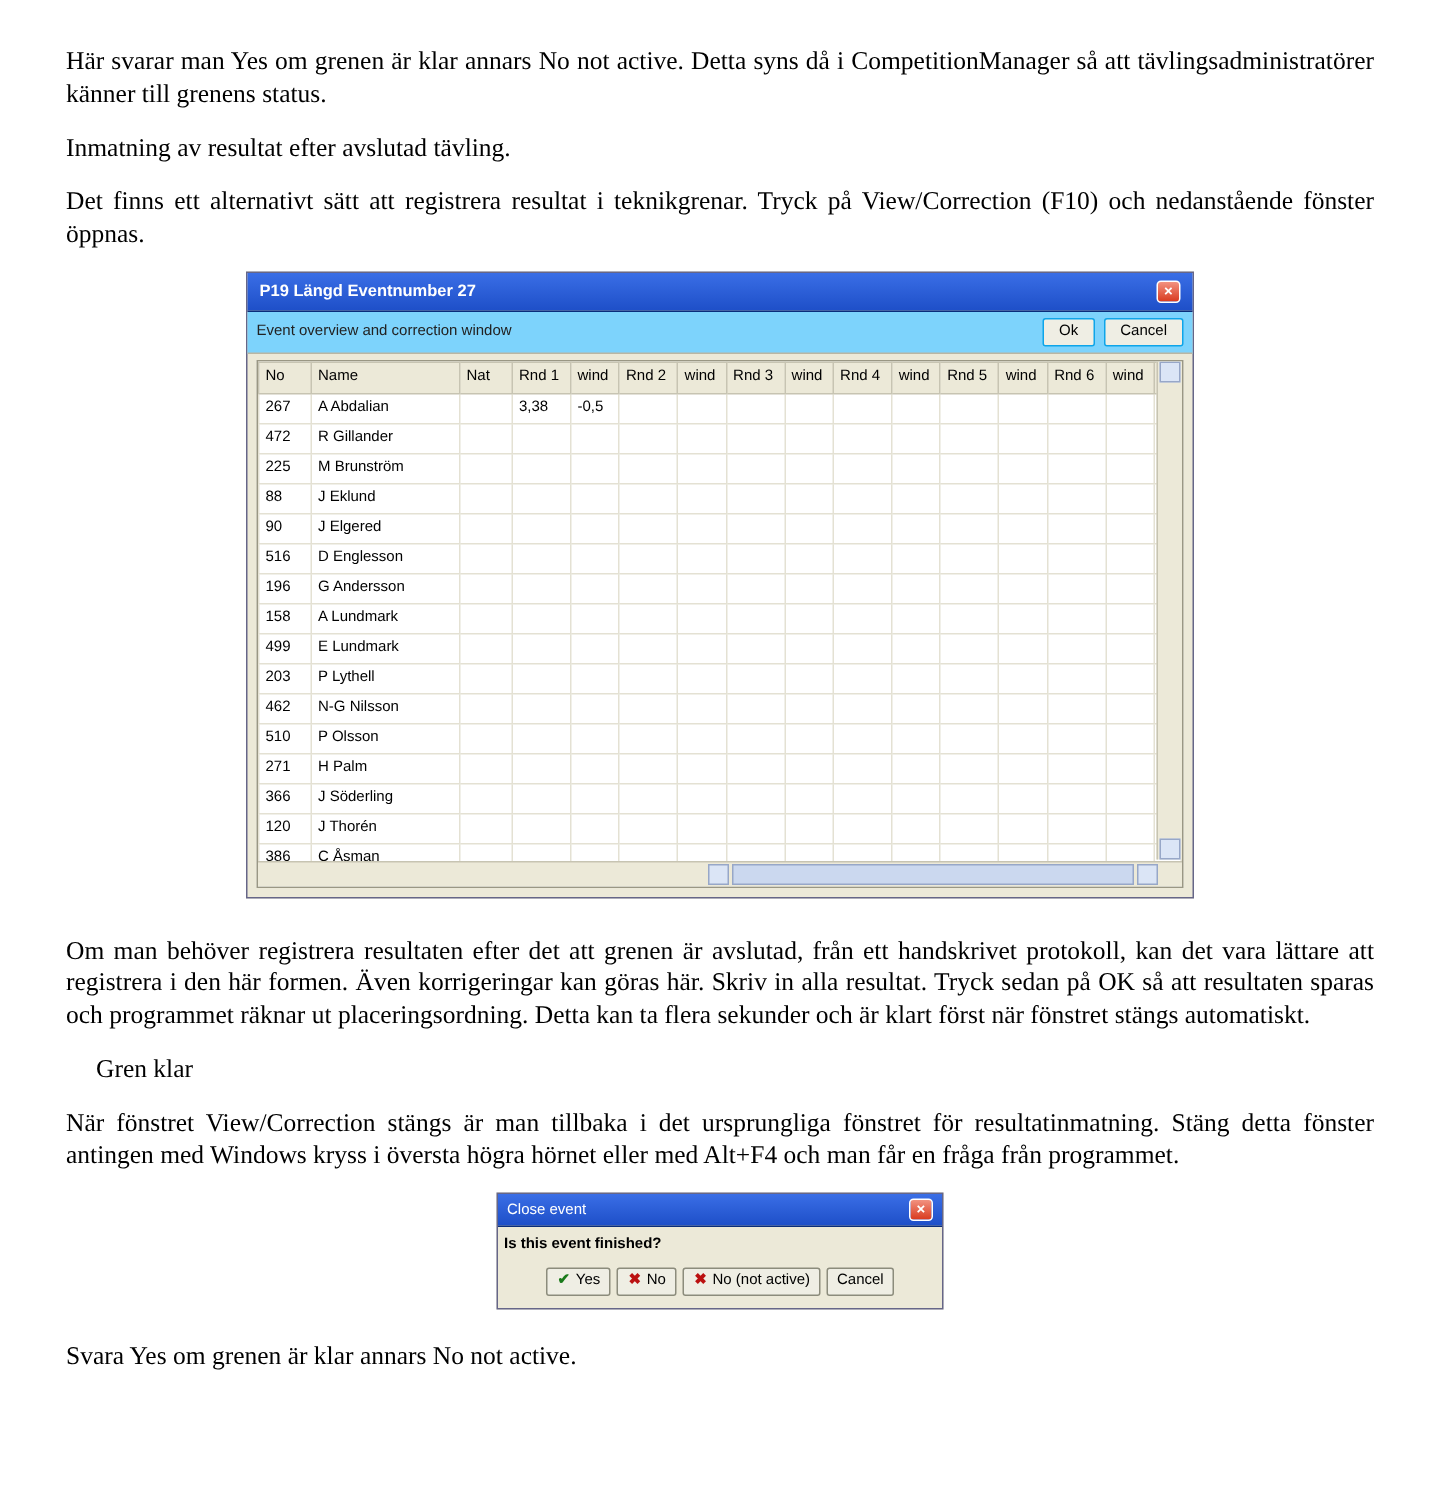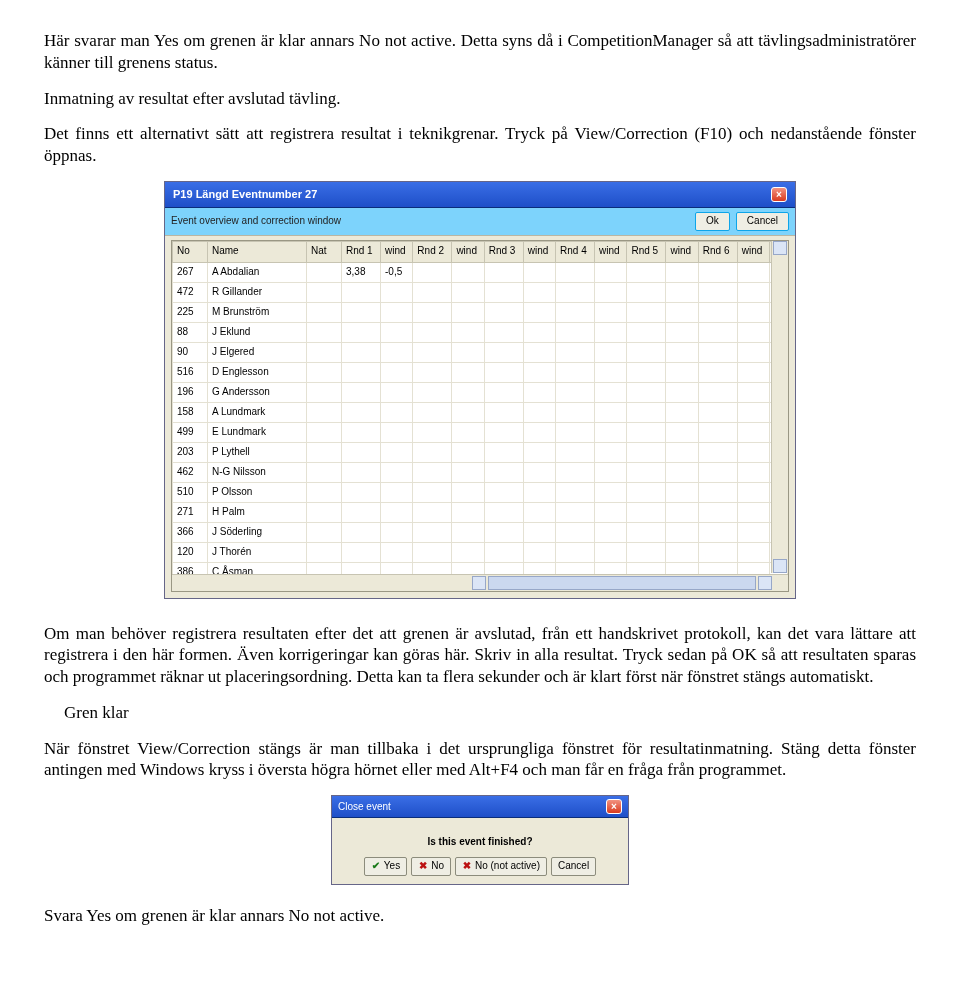--- a/index.html
+++ b/index.html
@@ -144,8 +144,8 @@
   .s2-title-text { flex: 1; }
   .s2-q {
     font-weight: bold;
-    text-align: center;
-    padding: 18px 4px 4px;
+    text-align: left;
+    padding: 6px 4px 4px;
     font-size: 10px;
   }
   .s2-btns {

